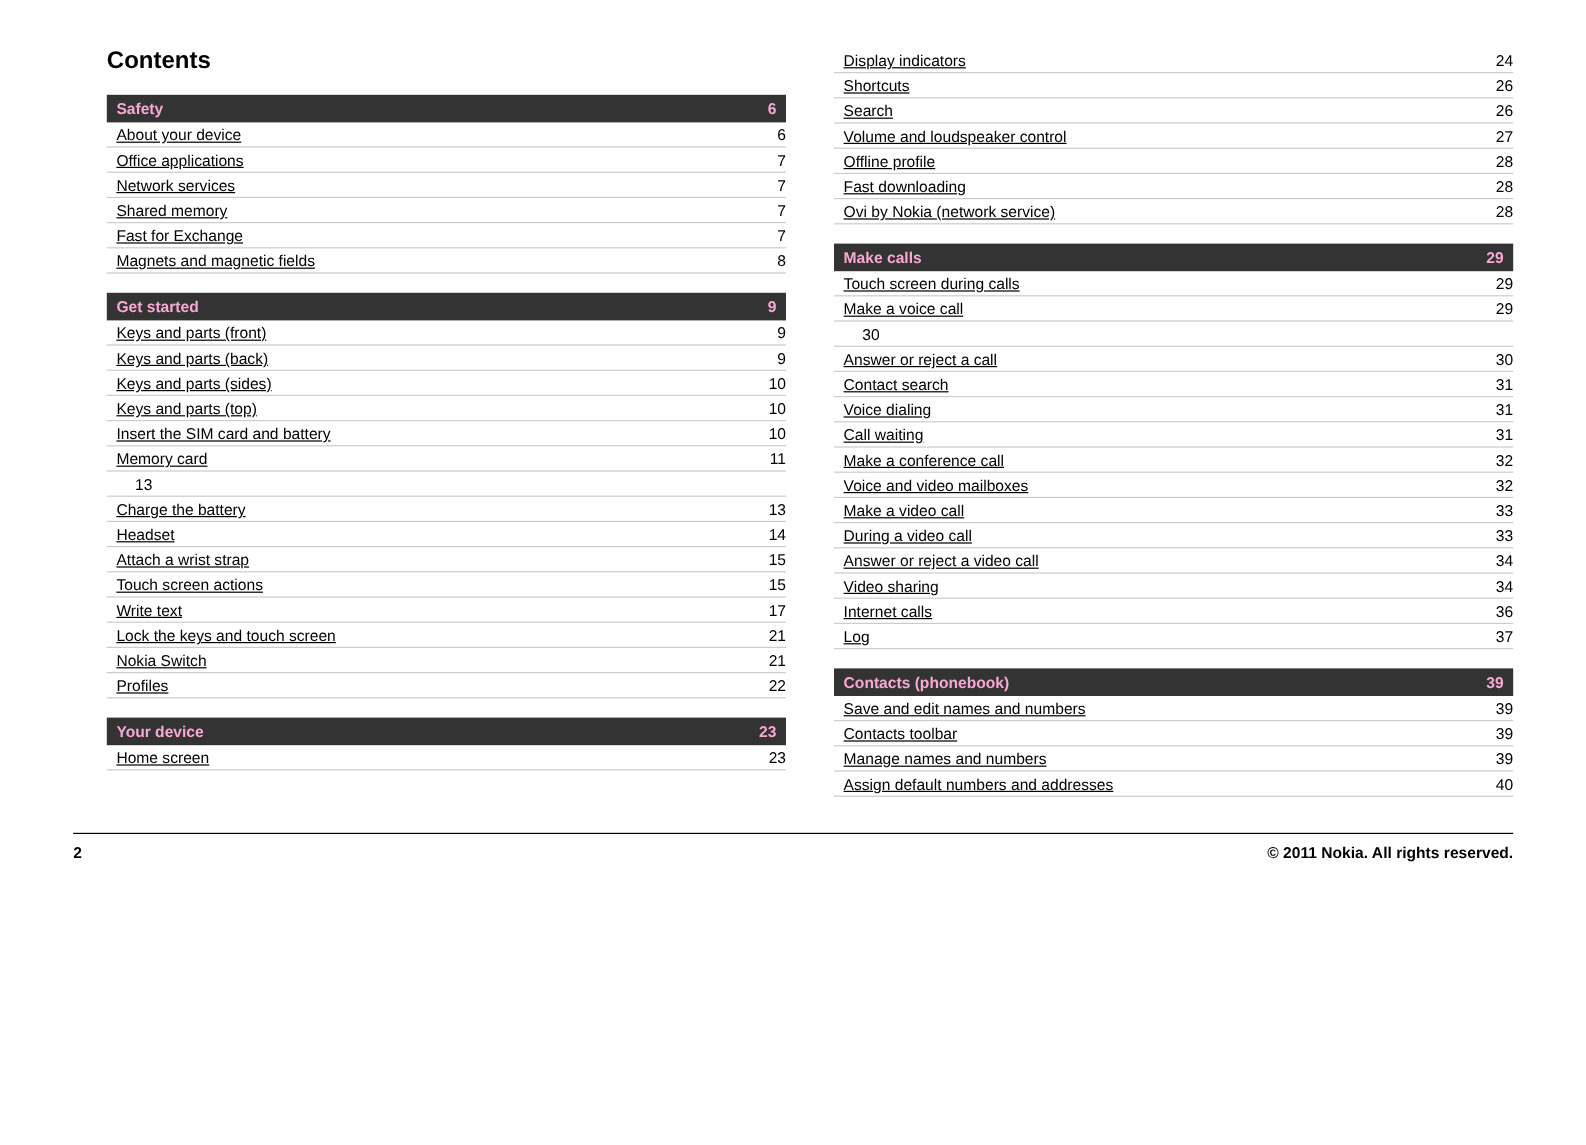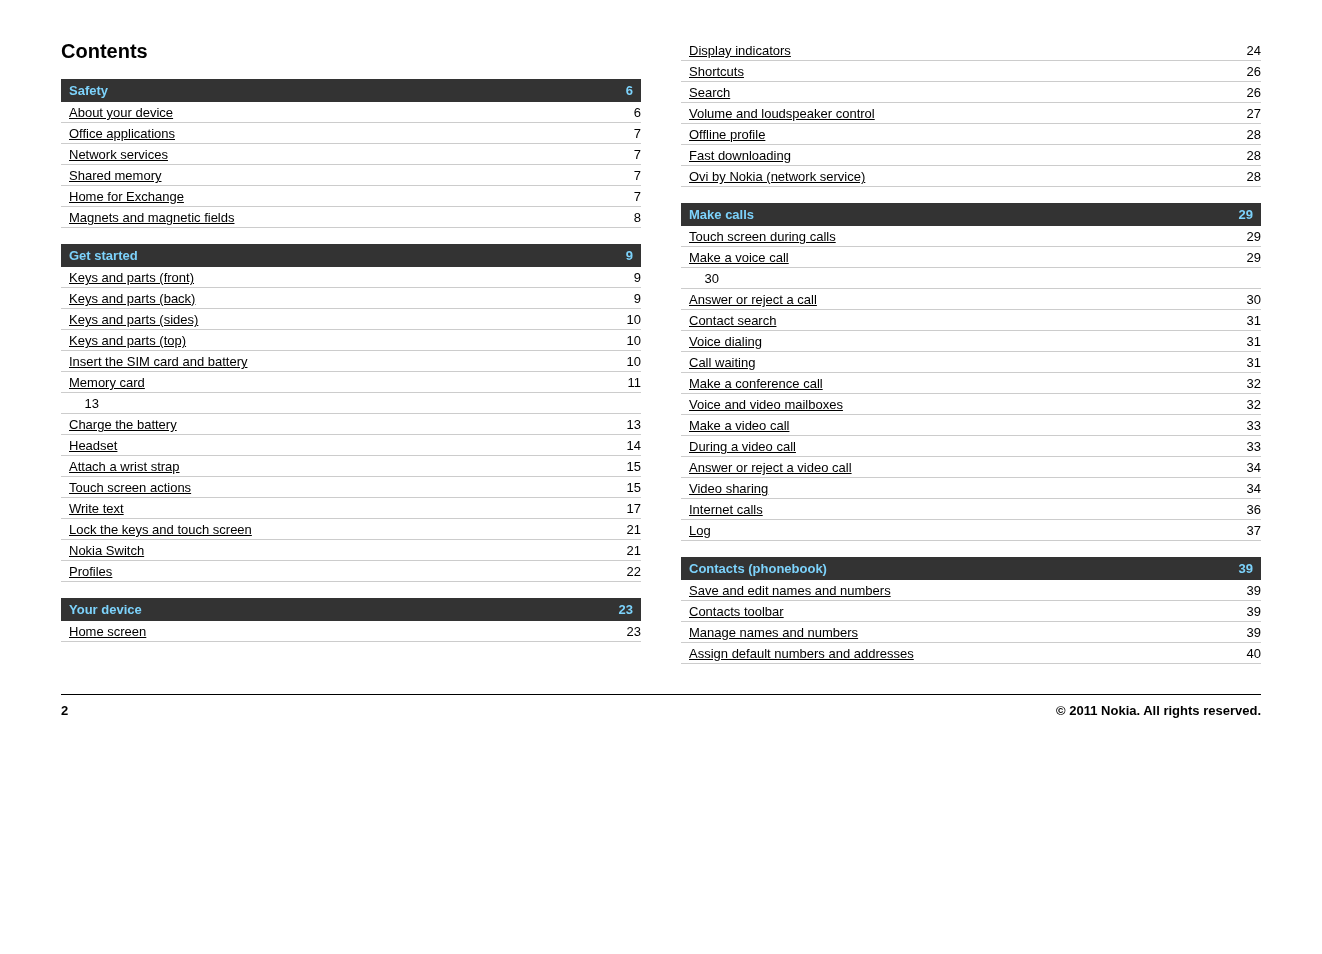--- a/index.html
+++ b/index.html
@@ -19,6 +19,7 @@
       display: grid;
       grid-template-columns: 1fr 1fr;
       gap: 0 40px;
+      margin-left: 28px;
     }
     .section-header {
       background: #333;

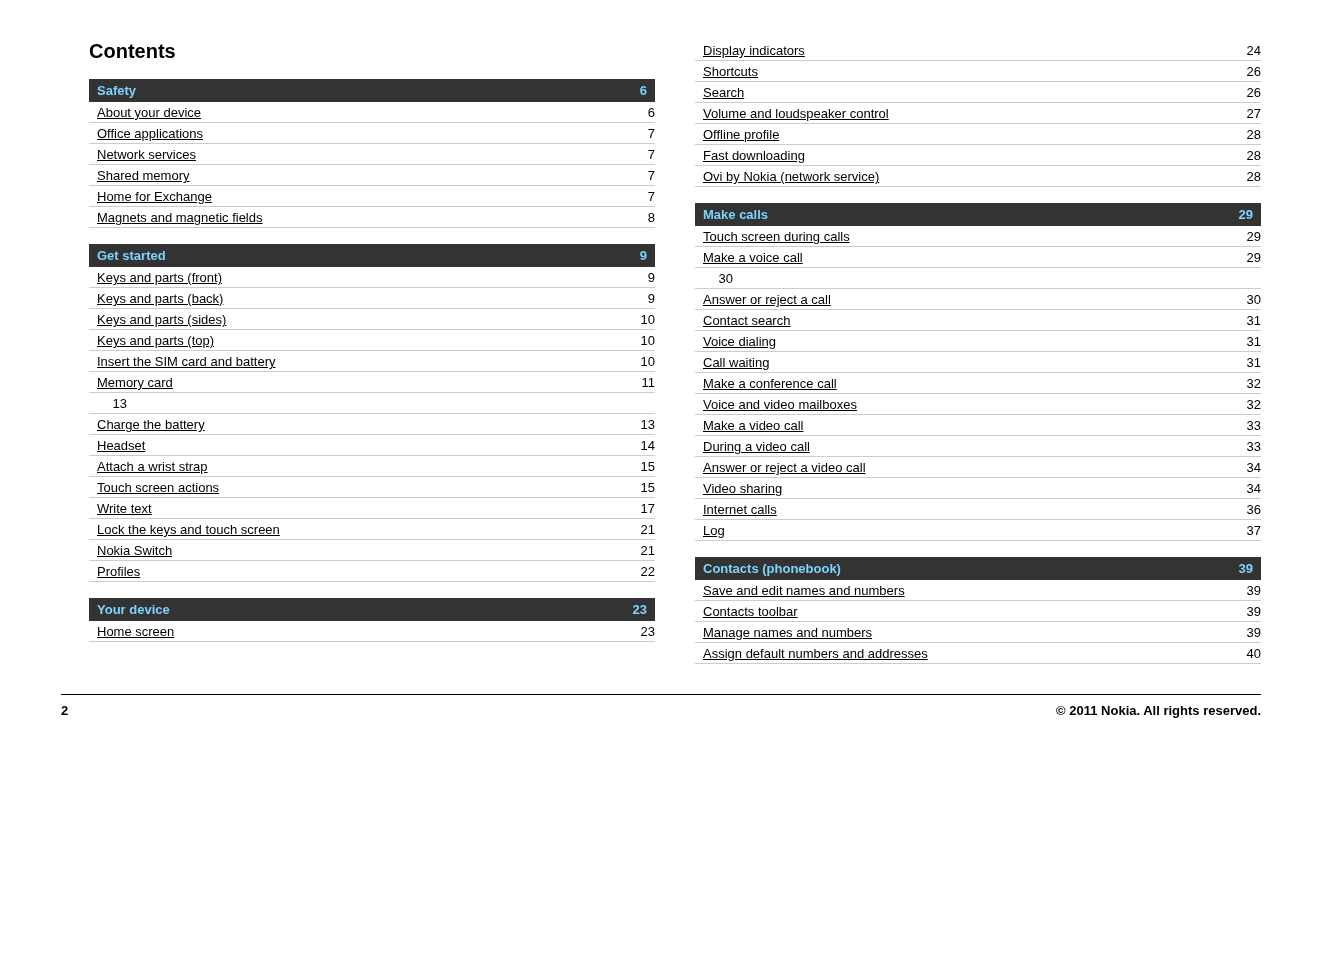--- a/index.html
+++ b/index.html
@@ -23,7 +23,7 @@
     }
     .section-header {
       background: #333;
-      color: #7dd3fc;
+      color: #f9a8d4;
       font-weight: bold;
       padding: 4px 8px;
       margin-bottom: 0;

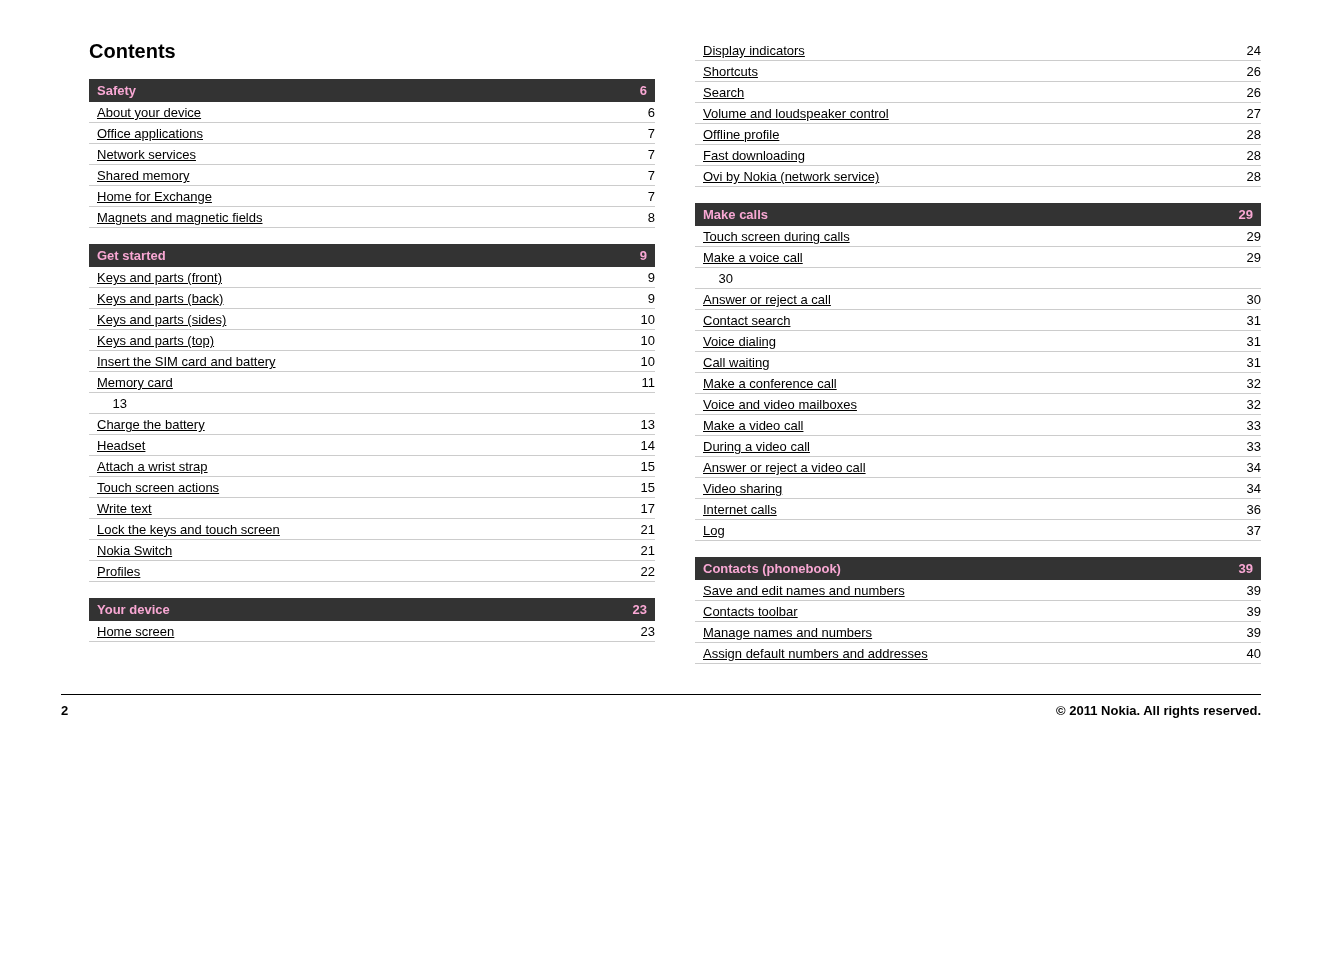--- a/index.html
+++ b/index.html
@@ -105,7 +105,7 @@
             <span class="item-page">7</span>
           </div>
           <div class="toc-item">
-            <span class="item-label">Home for Exchange</span>
+            <span class="item-label">Fast for Exchange</span>
             <span class="item-page">7</span>
           </div>
           <div class="toc-item">

